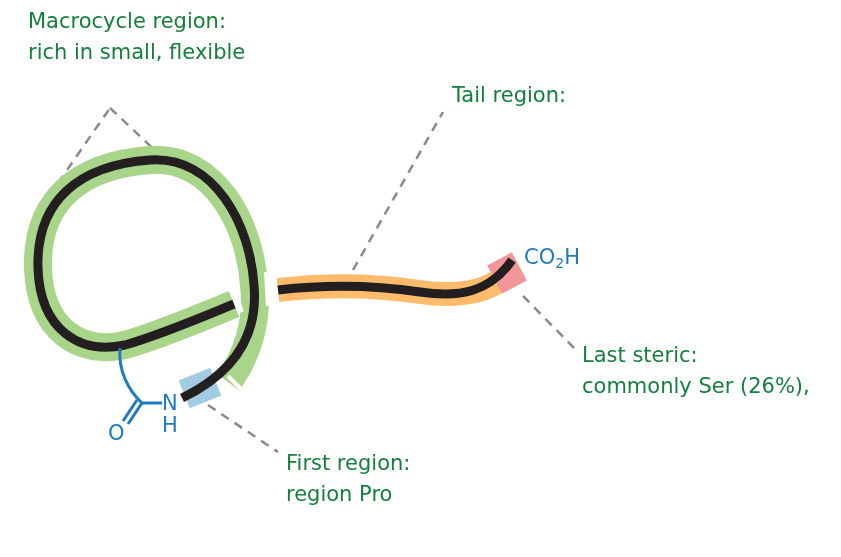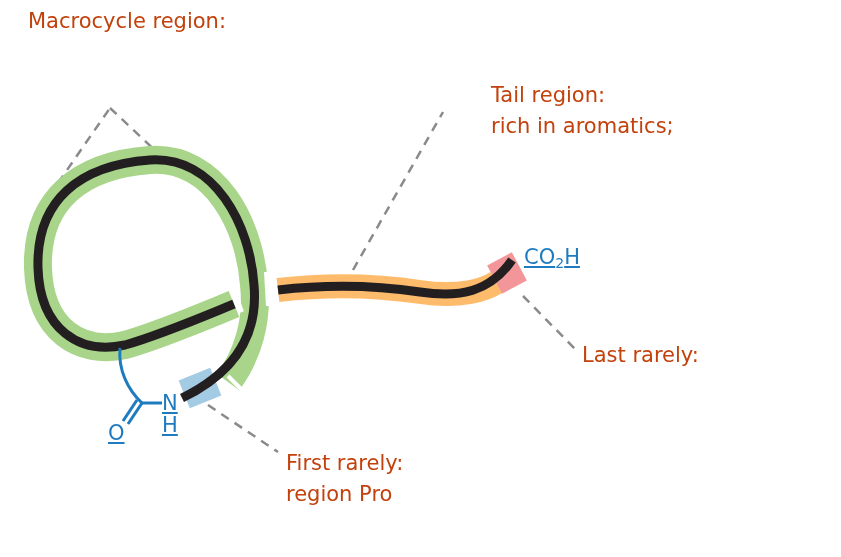--- a/index.html
+++ b/index.html
@@ -6,7 +6,7 @@
     body { width: 841px; height: 557px; position: relative; overflow: hidden;
            font-family: "DejaVu Sans", sans-serif; color: #231f20; }
     svg.diagram { position: absolute; left: 0; top: 0; }
-    .label { position: absolute; font-size: 21px; line-height: 31px; white-space: nowrap; color: #c2410c; }
+    .label { position: absolute; font-size: 21px; line-height: 31px; white-space: nowrap; color: #15803d; }
     .chem { position: absolute; font-size: 21px; line-height: 22px; white-space: nowrap; text-decoration: underline; }
     .chem sub { font-size: 14px; vertical-align: -4px; line-height: 0; }
   </style>

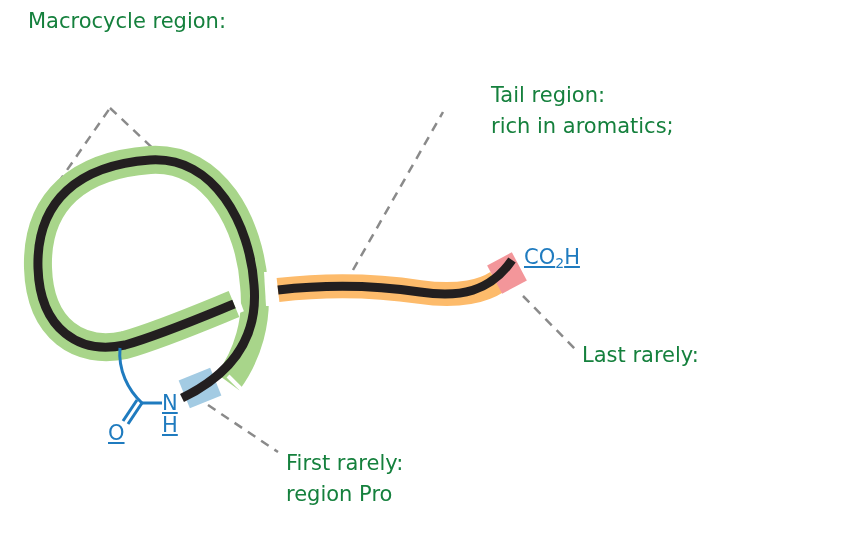--- a/index.html
+++ b/index.html
@@ -54,6 +54,7 @@
 
 <div class="label" style="left:28px; top:6px;">
   <div>Macrocycle region:</div>
+  <div>rich in small, flexible</div>
 </div>
 
 <div class="label" style="left:452px; top:80px;margin-left:39px;">

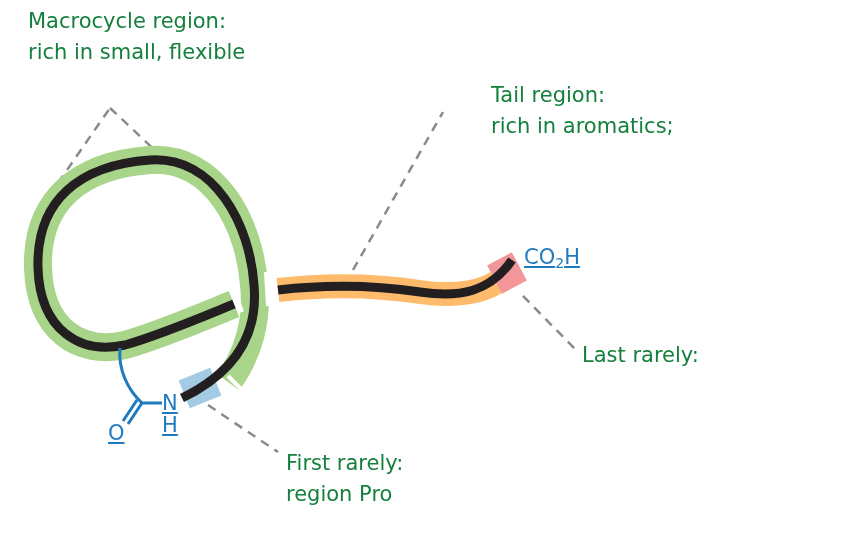--- a/index.html
+++ b/index.html
@@ -57,7 +57,7 @@
   <div>rich in small, flexible</div>
 </div>
 
-<div class="label" style="left:452px; top:80px;margin-left:39px;">
+<div class="label" style="left:452px; top:80px;">
   <div>Tail region:</div>
   <div>rich in aromatics;</div>
 </div>

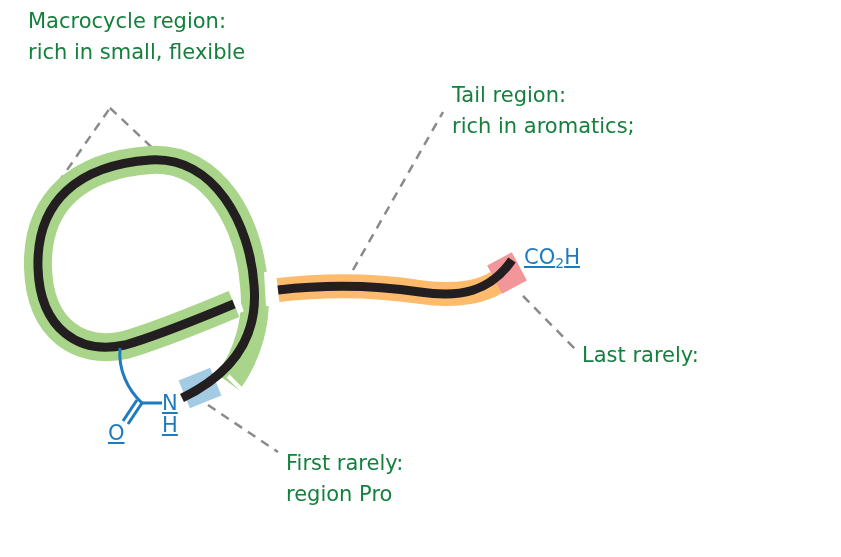--- a/index.html
+++ b/index.html
@@ -59,7 +59,6 @@
 
 <div class="label" style="left:452px; top:80px;">
   <div>Tail region:</div>
-  <div>rich in aromatics;</div>
 </div>
 
 <div class="label" style="left:582px; top:340px;">

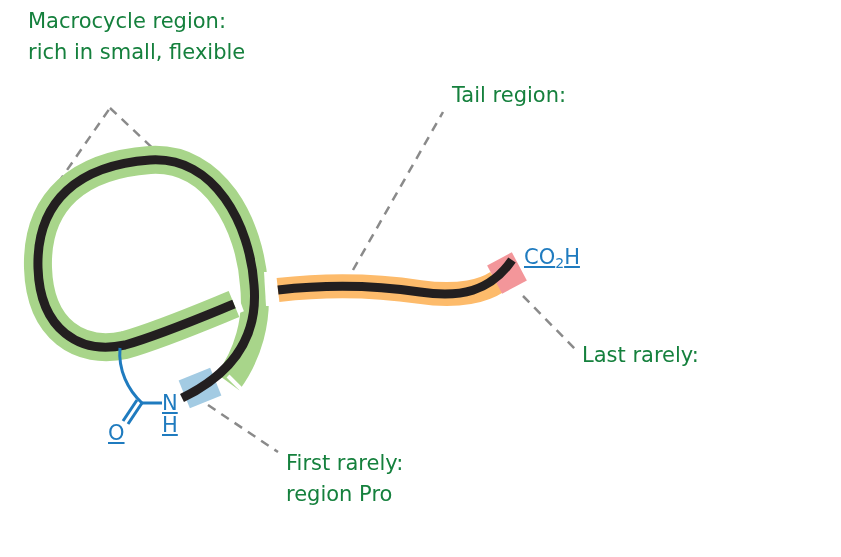--- a/index.html
+++ b/index.html
@@ -7,7 +7,7 @@
            font-family: "DejaVu Sans", sans-serif; color: #231f20; }
     svg.diagram { position: absolute; left: 0; top: 0; }
     .label { position: absolute; font-size: 21px; line-height: 31px; white-space: nowrap; color: #15803d; }
-    .chem { position: absolute; font-size: 21px; line-height: 22px; white-space: nowrap; text-decoration: underline; }
+    .chem { position: absolute; font-size: 21px; line-height: 22px; white-space: nowrap; }
     .chem sub { font-size: 14px; vertical-align: -4px; line-height: 0; }
   </style>
 </head>

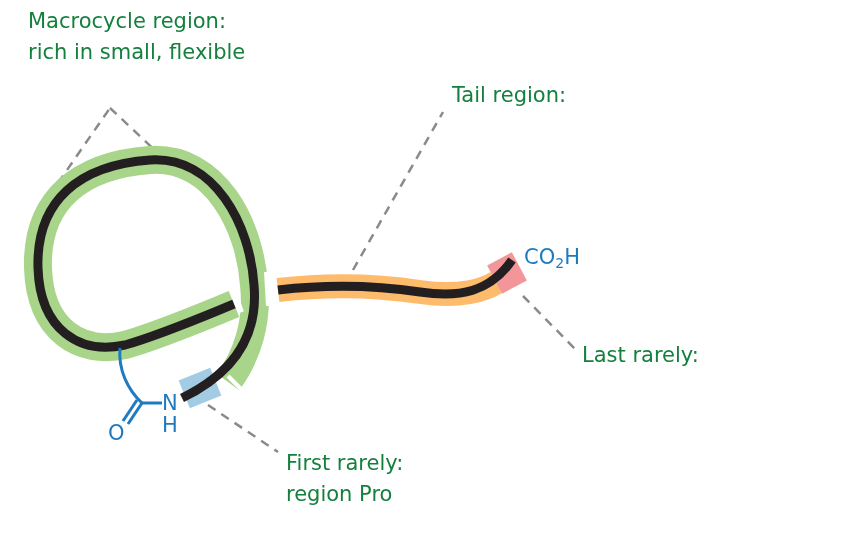--- a/index.html
+++ b/index.html
@@ -62,7 +62,7 @@
 </div>
 
 <div class="label" style="left:582px; top:340px;">
-  <div>Last rarely:</div>
+  <div>Last steric:</div>
 </div>
 
 <div class="label" style="left:286px; top:448px;">

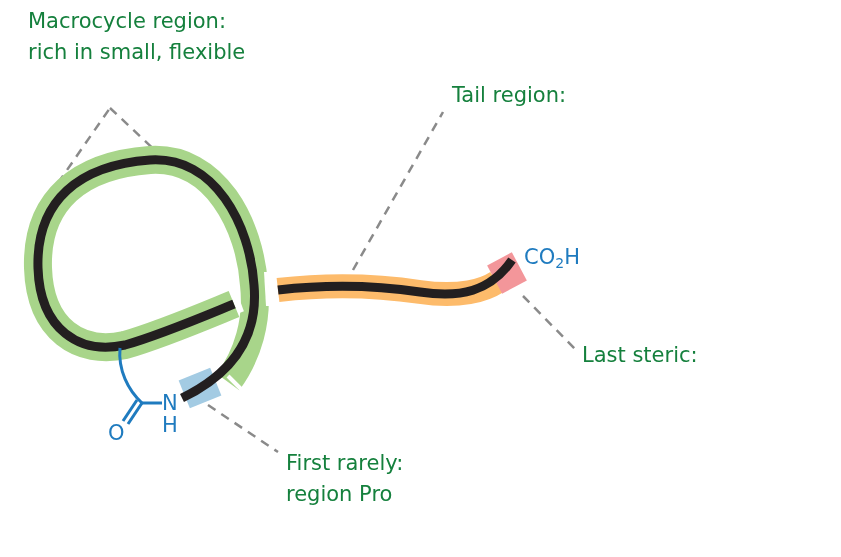--- a/index.html
+++ b/index.html
@@ -63,6 +63,7 @@
 
 <div class="label" style="left:582px; top:340px;">
   <div>Last steric:</div>
+  <div>commonly Ser (26%),</div>
 </div>
 
 <div class="label" style="left:286px; top:448px;">

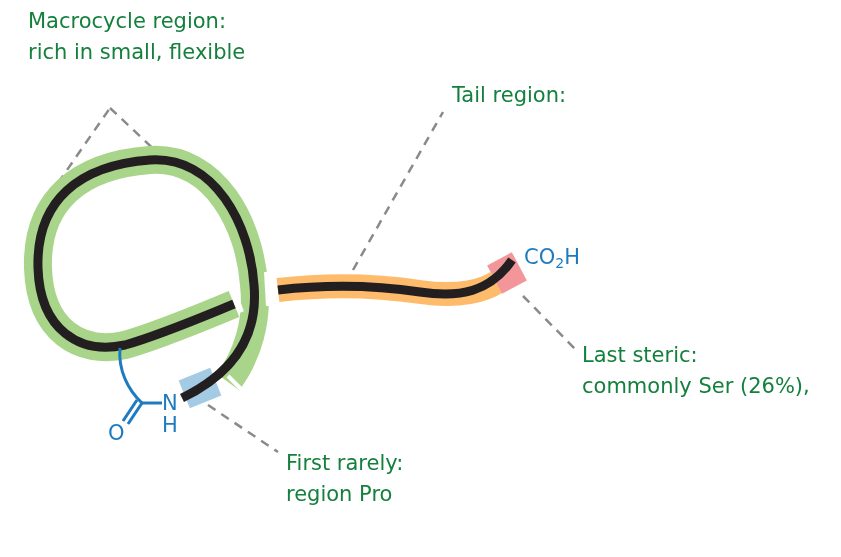--- a/index.html
+++ b/index.html
@@ -67,7 +67,7 @@
 </div>
 
 <div class="label" style="left:286px; top:448px;">
-  <div>First rarely:</div>
+  <div>First region:</div>
   <div>region Pro</div>
 </div>
 

